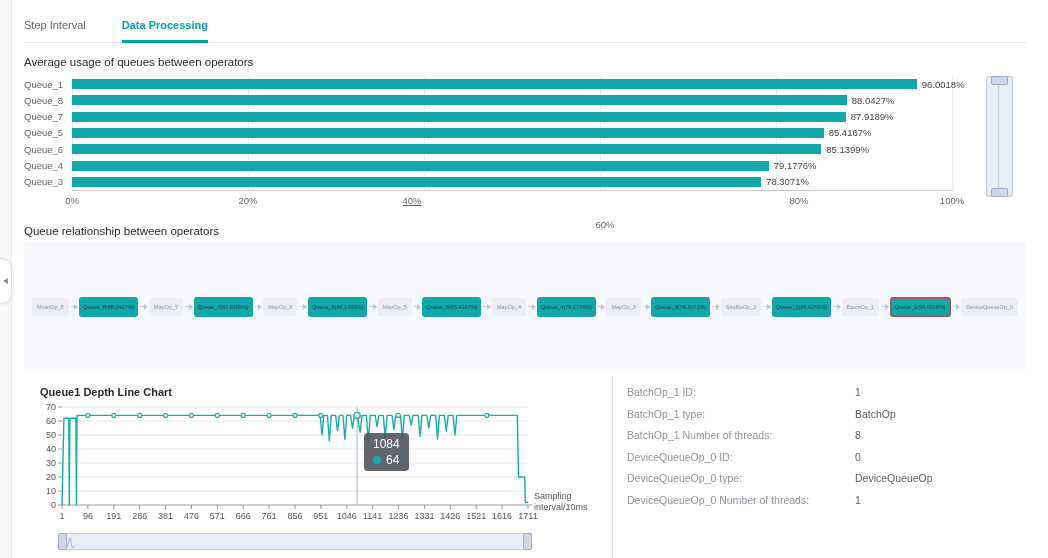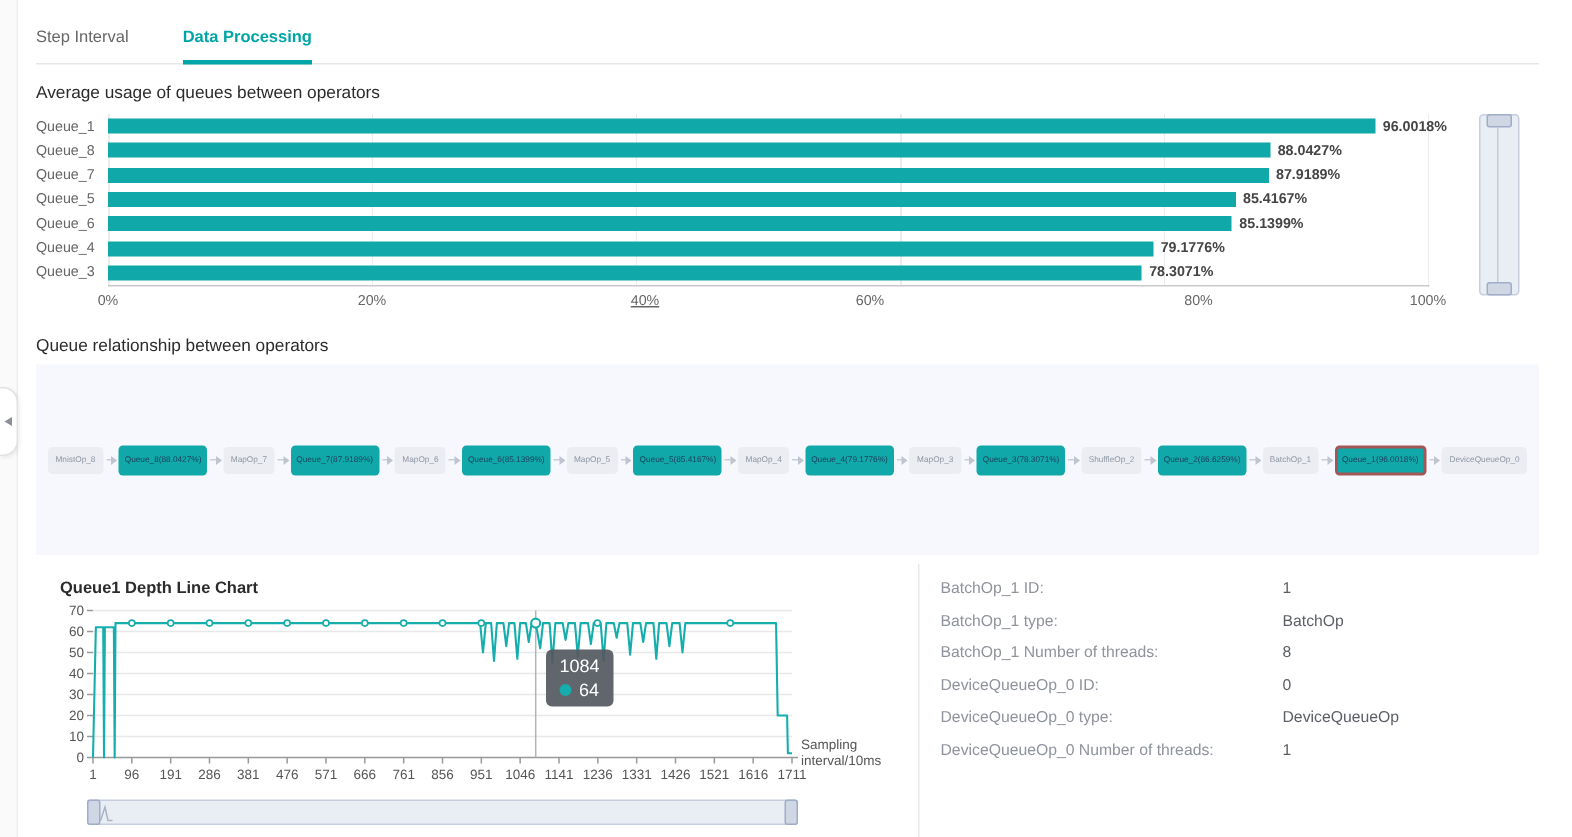--- a/index.html
+++ b/index.html
@@ -25,7 +25,7 @@
   .bar-row{display:flex;align-items:center;height:13px;}
   .bar-label{width:43px;text-align:left;font-size:9.5px;color:#666;margin-right:5px;flex:none;}
   .bar-fill{height:10px;background:var(--bar);flex:none;}
-  .bar-val{font-size:9.5px;color:#444;margin-left:5px;white-space:nowrap;font-weight:bold;}
+  .bar-val{font-size:9.5px;color:#444;margin-left:5px;white-space:nowrap;}
   .bar-xticks{position:absolute;left:48px;top:121px;width:881px;height:14px;}
   .bar-xticks span{position:absolute;transform:translateX(-50%);font-size:9.5px;color:#666;}
   

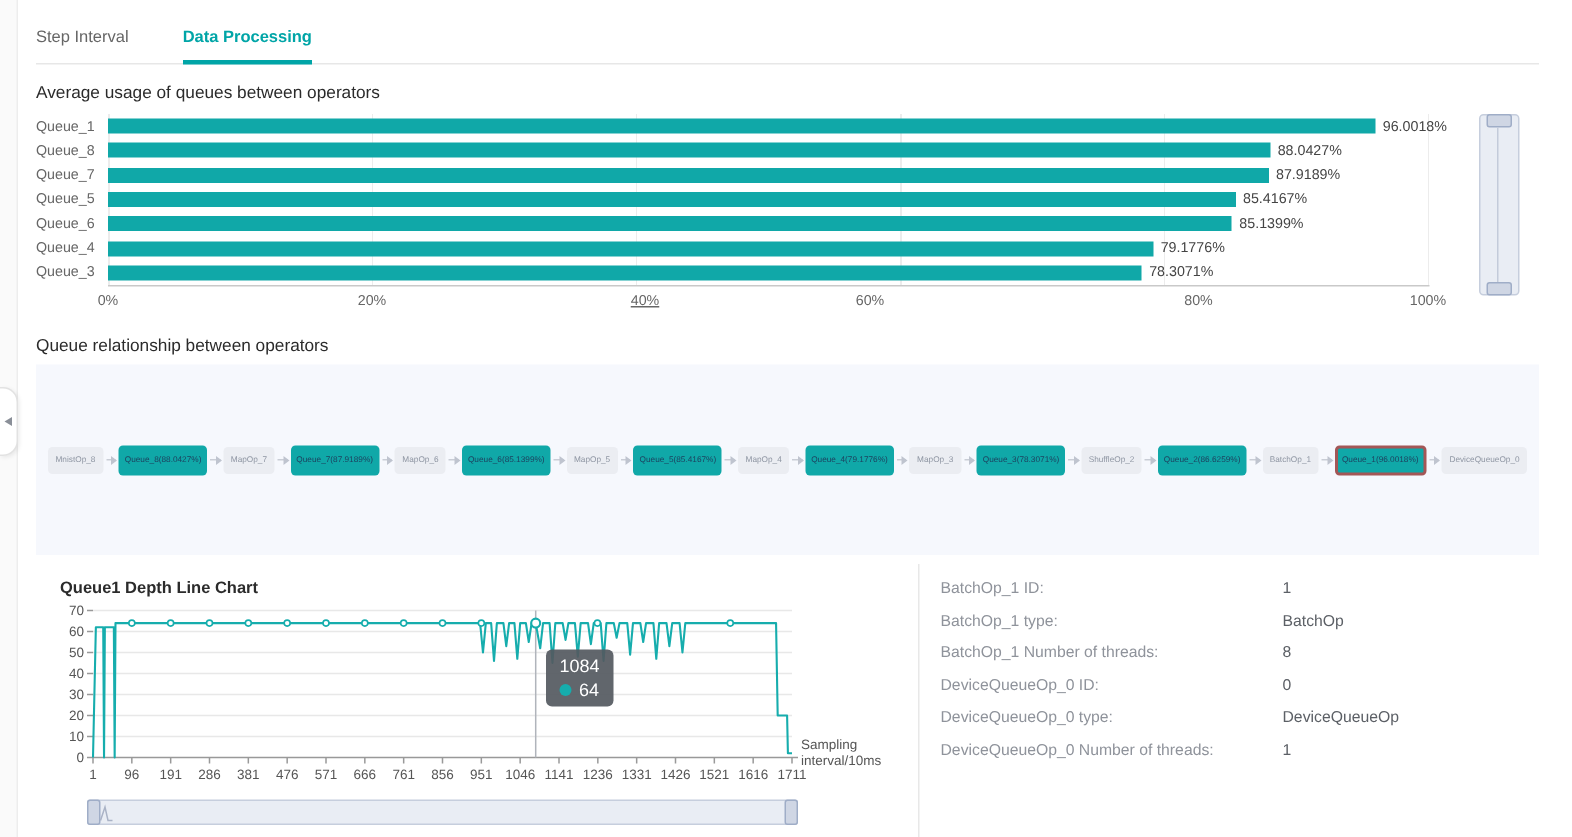--- a/index.html
+++ b/index.html
@@ -116,7 +116,7 @@
     <div class="bar-xticks" id="bar-xticks">
         <span style="left: 0px;">0%</span>
         <span style="left: 176px;">20%</span>
-        <span style="left: 358px; text-decoration: underline;">40%</span>
+        <span style="left: 340px; text-decoration: underline;">40%</span>
         <span style="left: 508px;">60%</span>
         <span style="left: 727px;">80%</span>
         <span style="left: 880px;">100%</span>

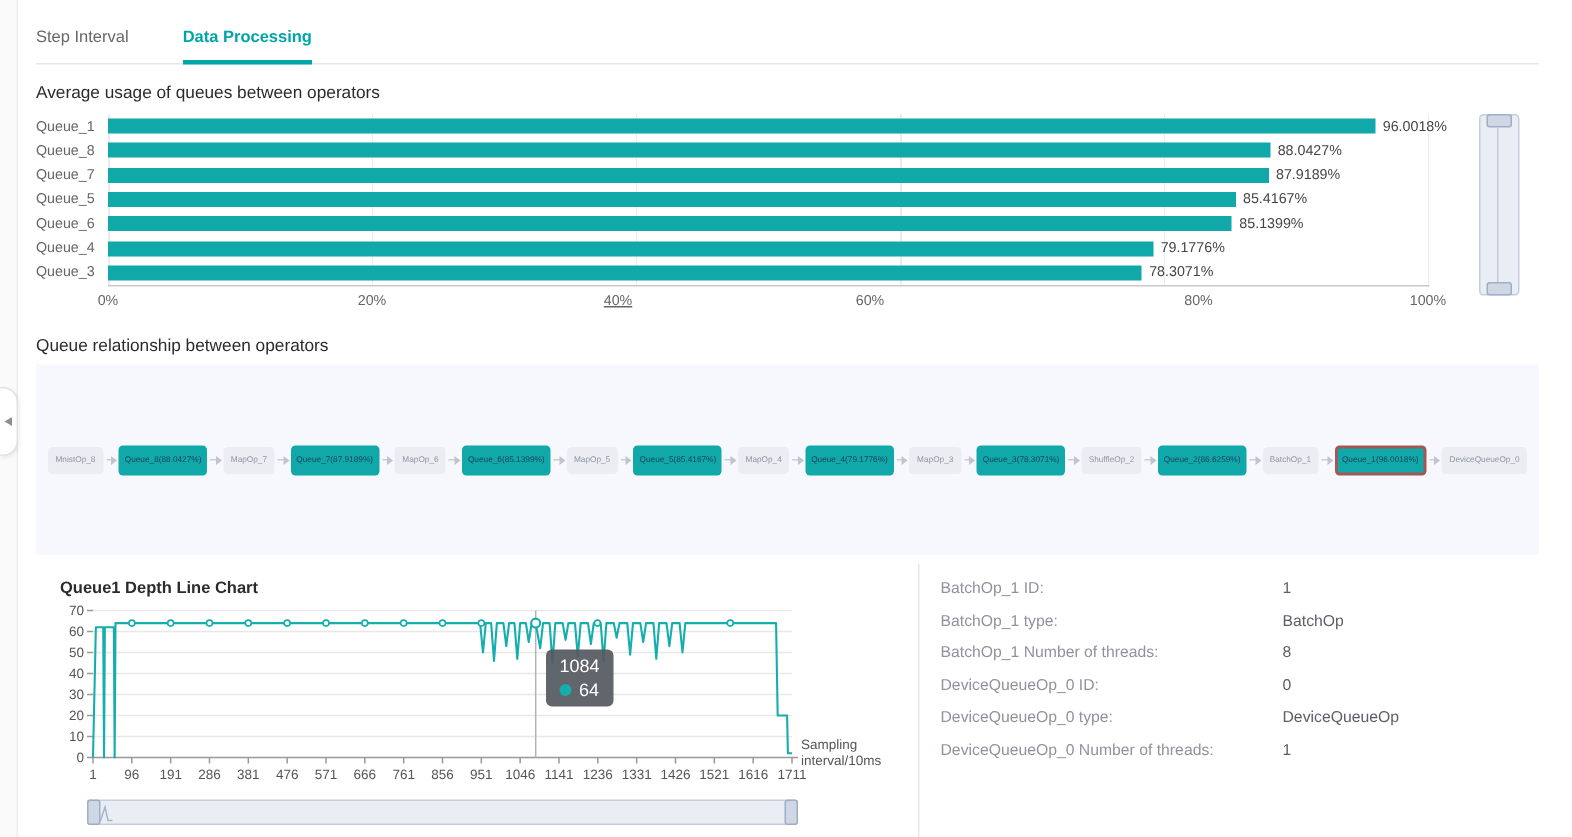--- a/index.html
+++ b/index.html
@@ -117,7 +117,7 @@
         <span style="left: 0px;">0%</span>
         <span style="left: 176px;">20%</span>
         <span style="left: 340px; text-decoration: underline;">40%</span>
-        <span style="left: 508px;">60%</span>
+        <span style="left: 533px; margin-top: 24px;">60%</span>
         <span style="left: 727px;">80%</span>
         <span style="left: 880px;">100%</span>
       </div>

